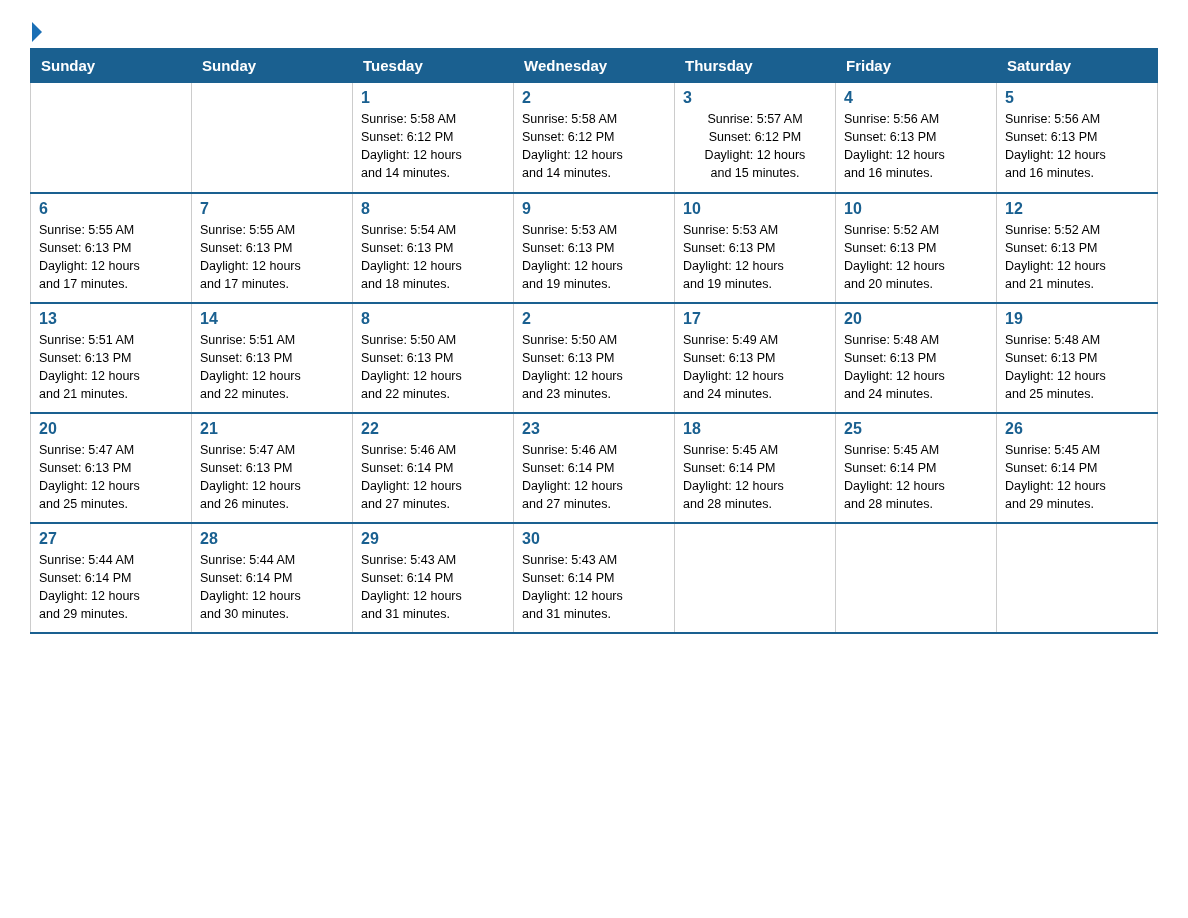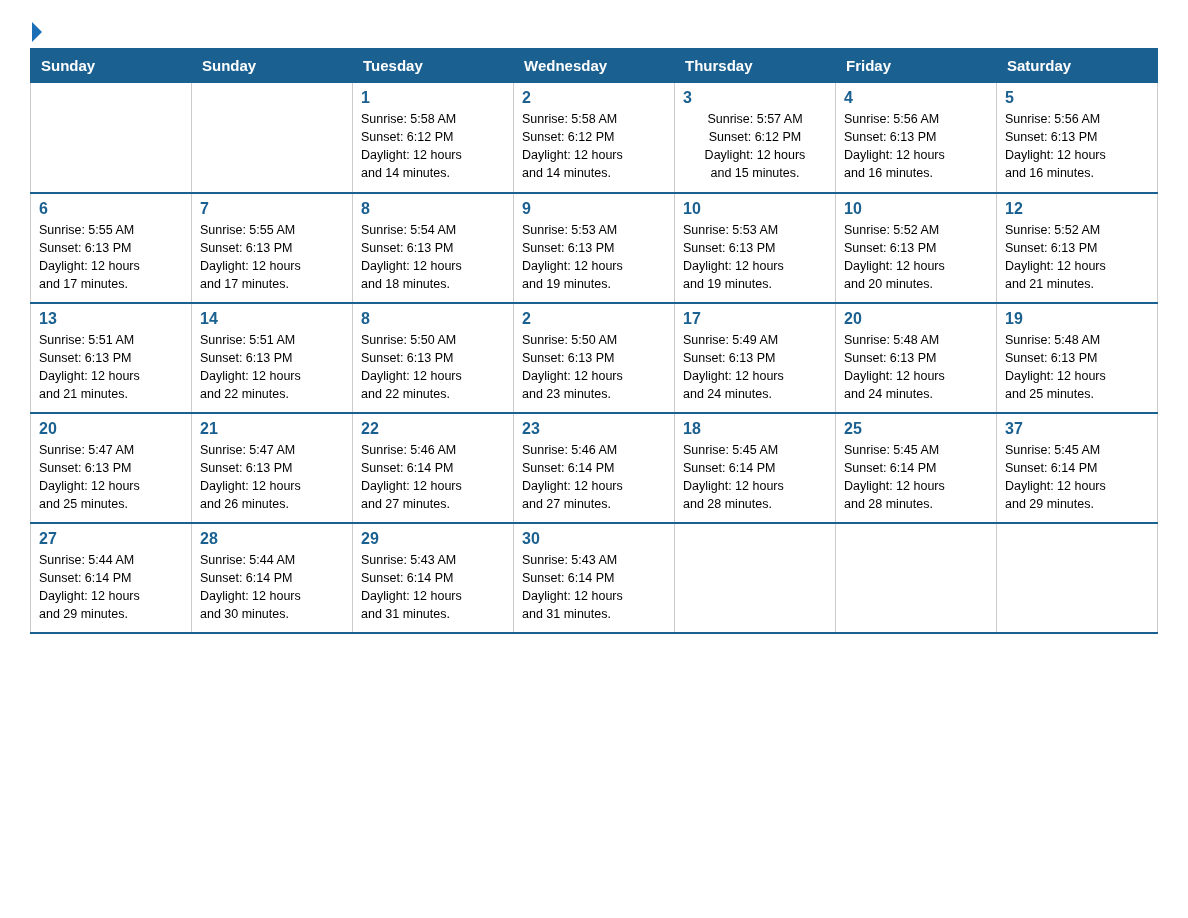--- a/index.html
+++ b/index.html
@@ -327,7 +327,7 @@
 and 28 minutes.</div>
         </td>
         <td>
-          <span class="day-num">37</span>
+          <span class="day-num">26</span>
           <div class="day-info" style="white-space: pre-line;">Sunrise: 5:45 AM
 Sunset: 6:14 PM
 Daylight: 12 hours

